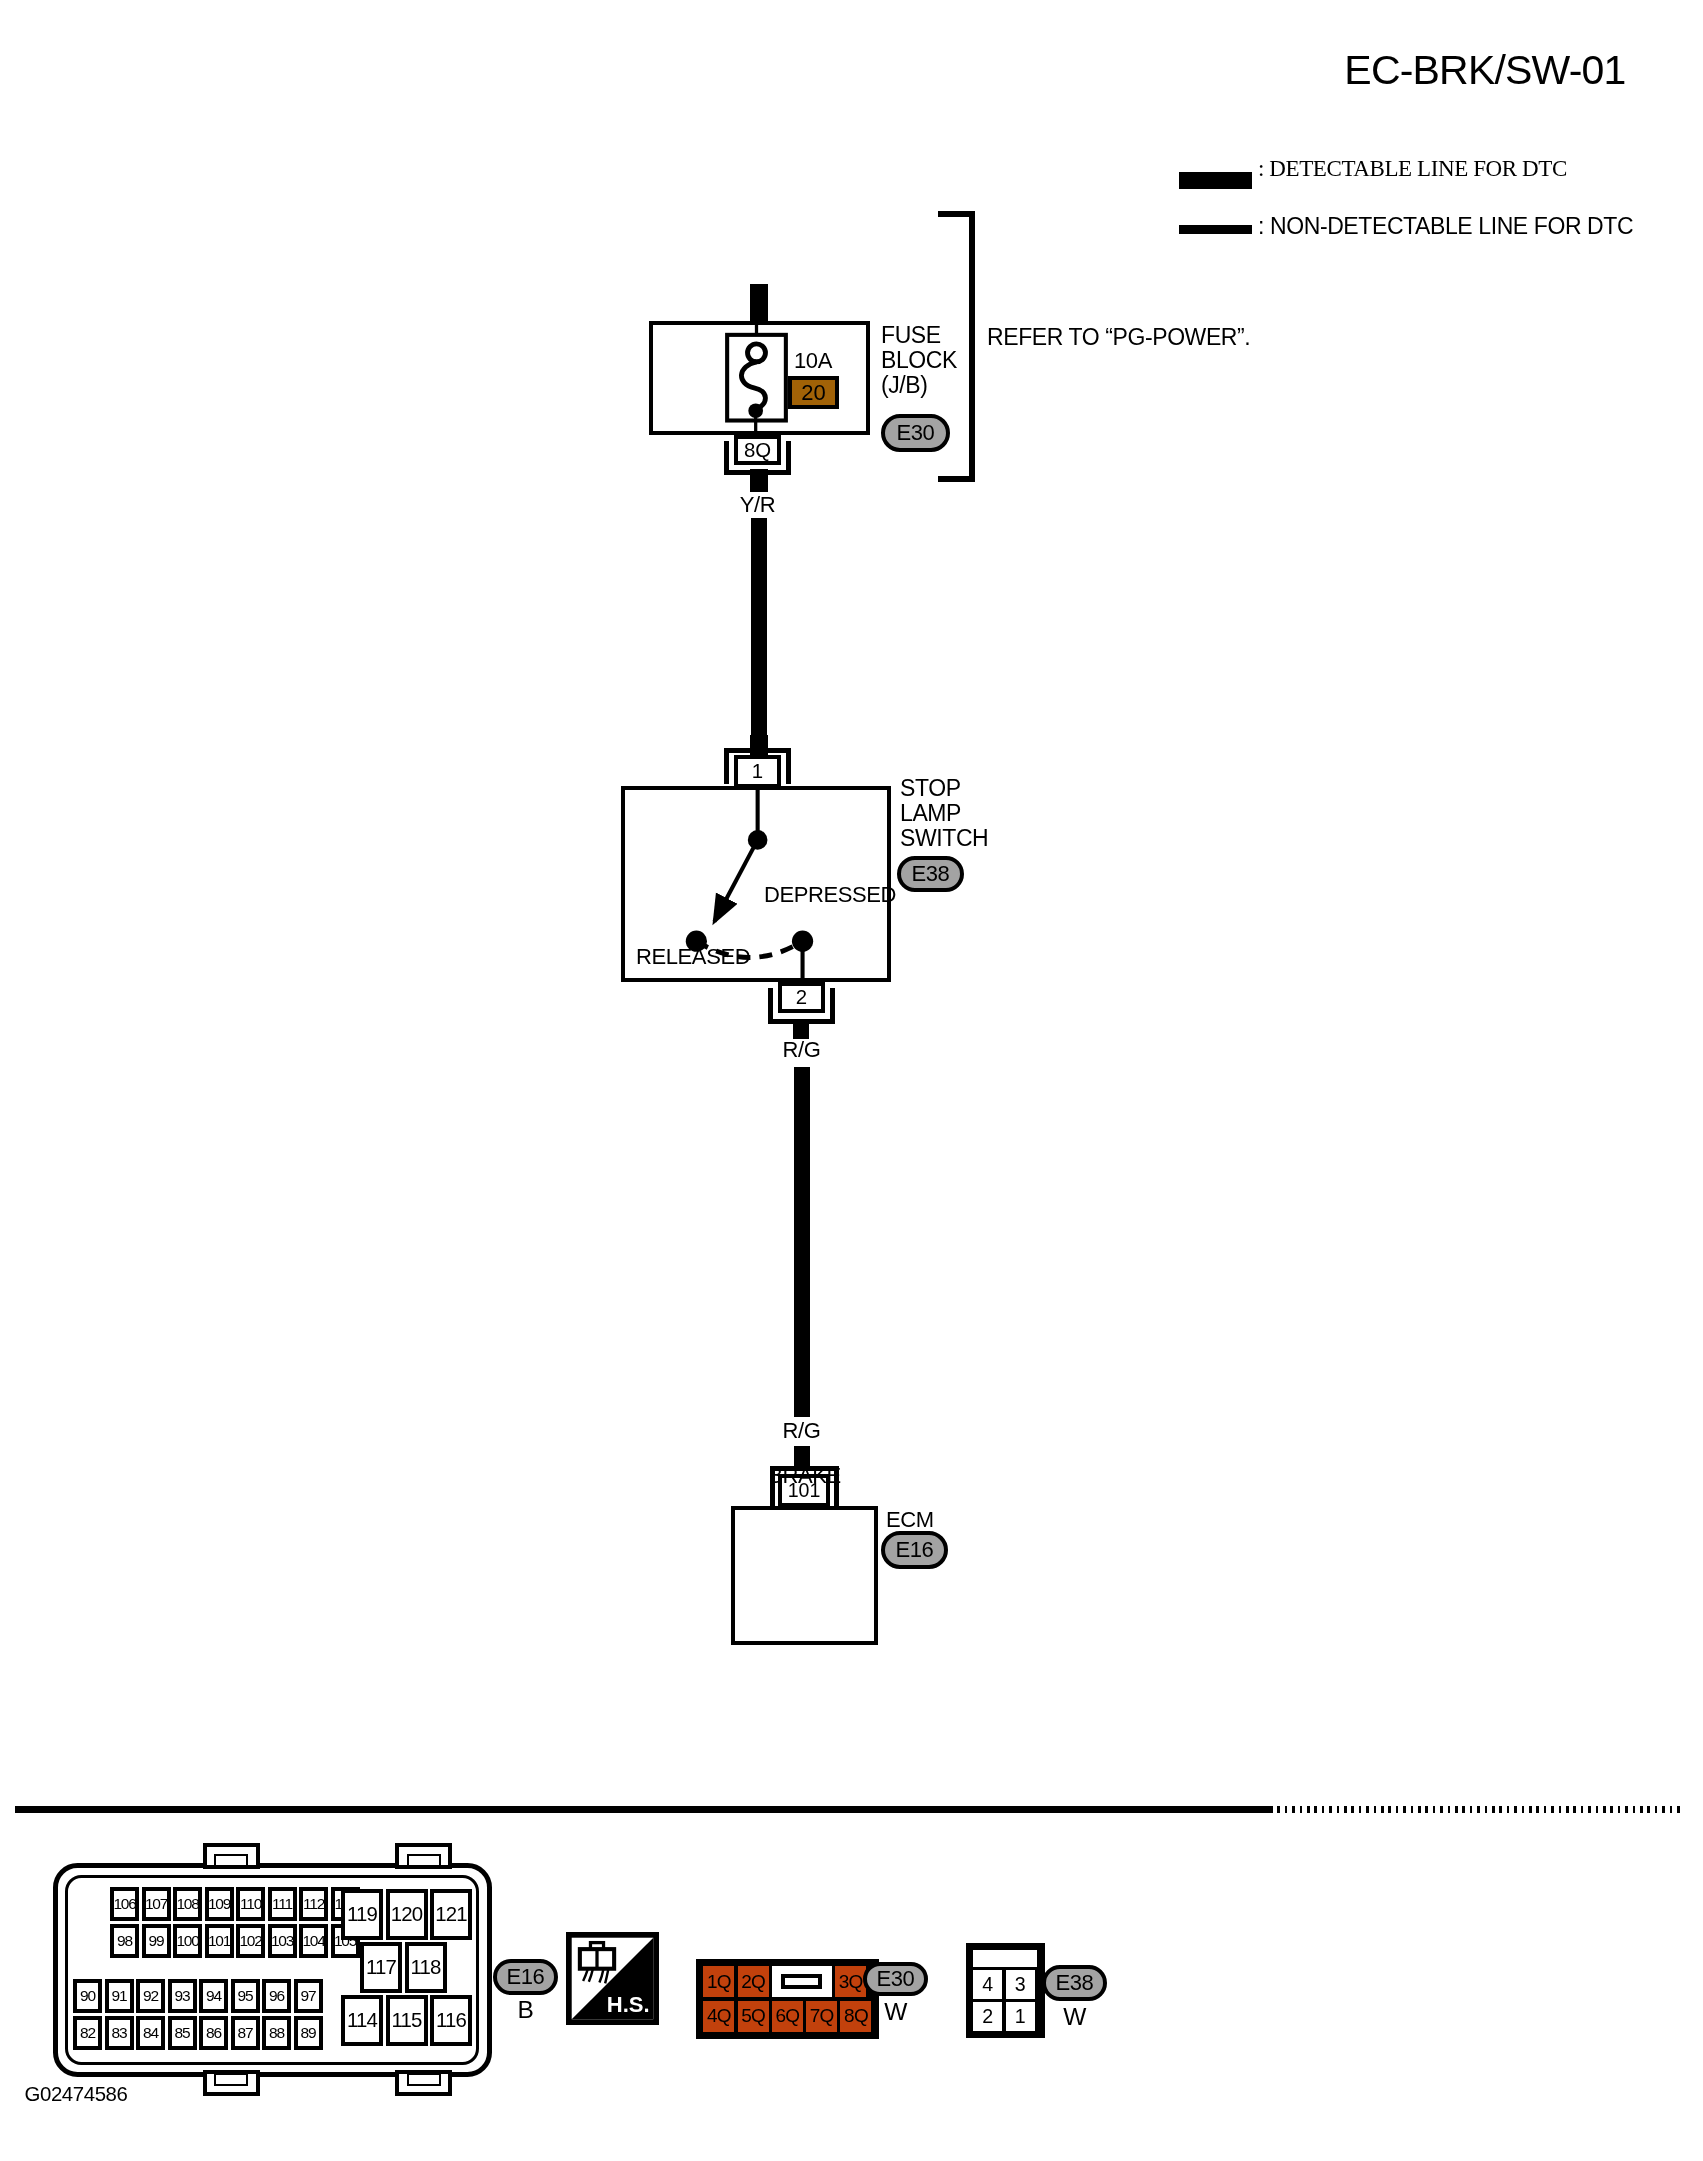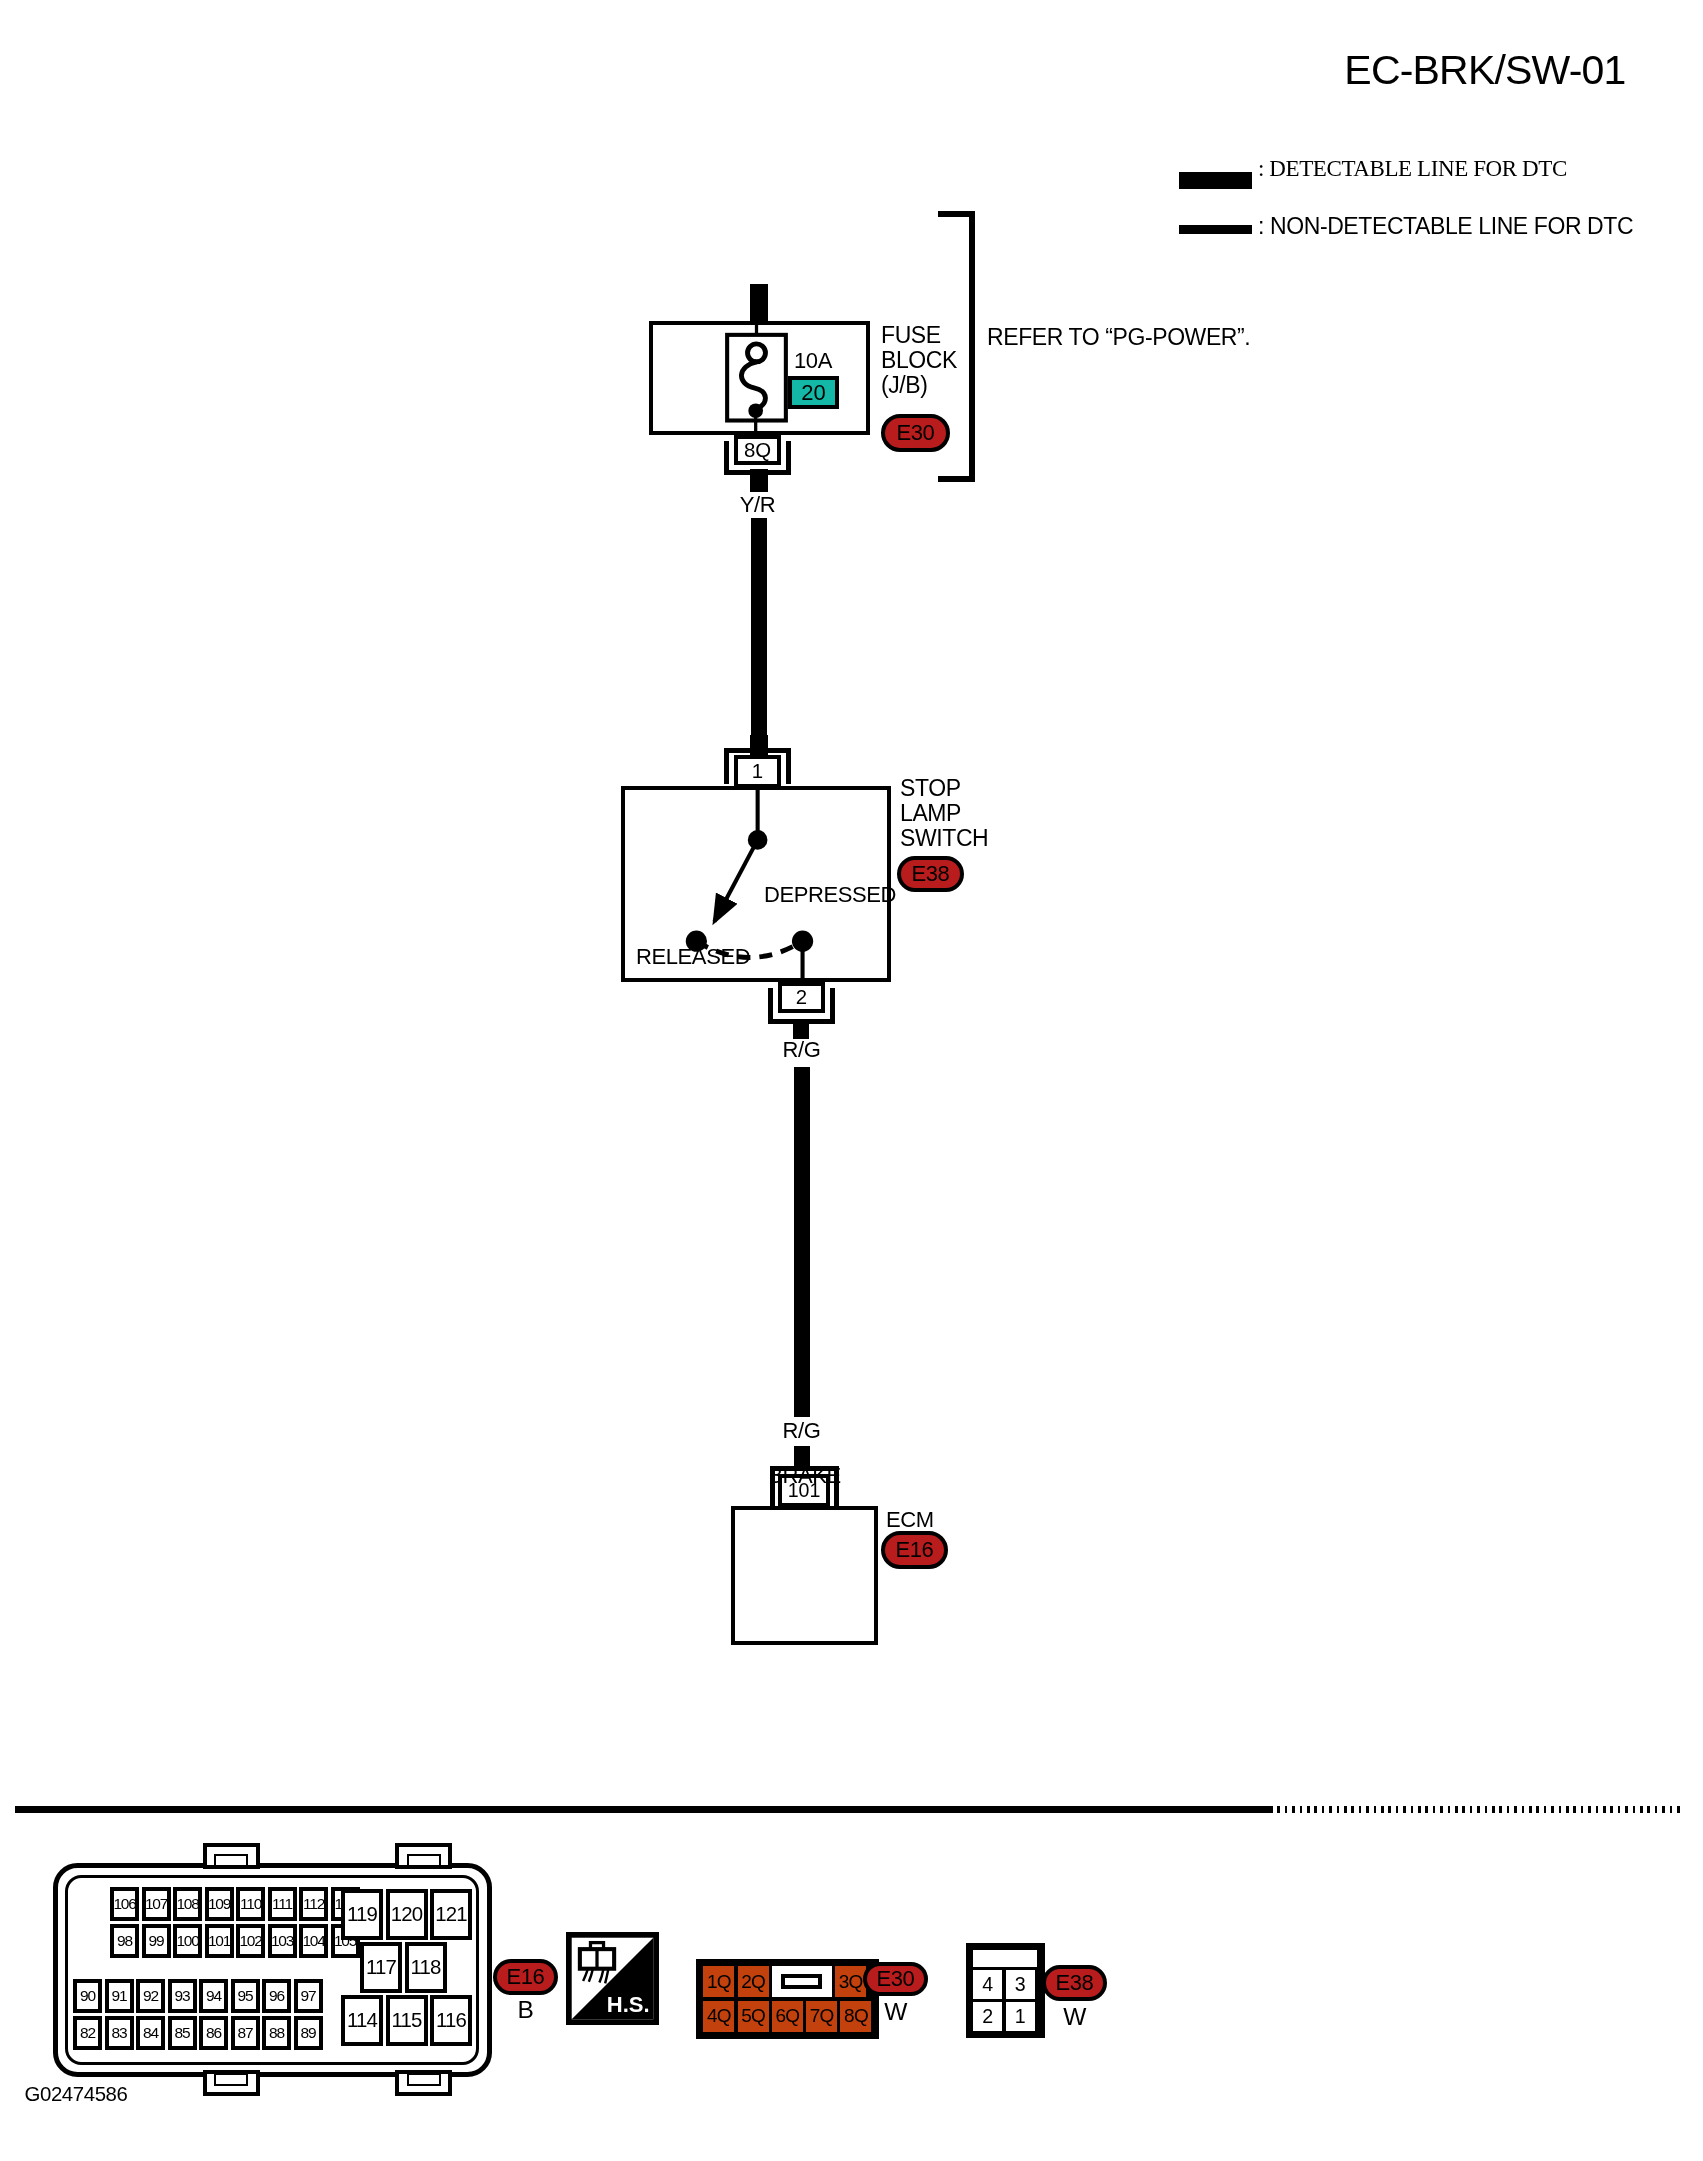--- a/index.html
+++ b/index.html
@@ -61,7 +61,7 @@
     <line x1="40" y1="116" x2="40" y2="141" stroke="#000" stroke-width="4"></line>
   </svg>
   <div class="abs lbl" style="left:794px; top:348px;">10A</div>
-  <div class="abs" style="left:788px; top:376px; width:51px; height:33px; border:4.1px solid #000; background:#14b8a6; display:flex; align-items:center; justify-content:center; font-size:22px; z-index:4;">20</div>
+  <div class="abs" style="left:788px; top:376px; width:51px; height:33px; border:4.1px solid #000; background:#a16207; display:flex; align-items:center; justify-content:center; font-size:22px; z-index:4;">20</div>
   <div class="abs mlabel" style="left:881px; top:323px;">FUSE
 BLOCK
 (J/B)</div>

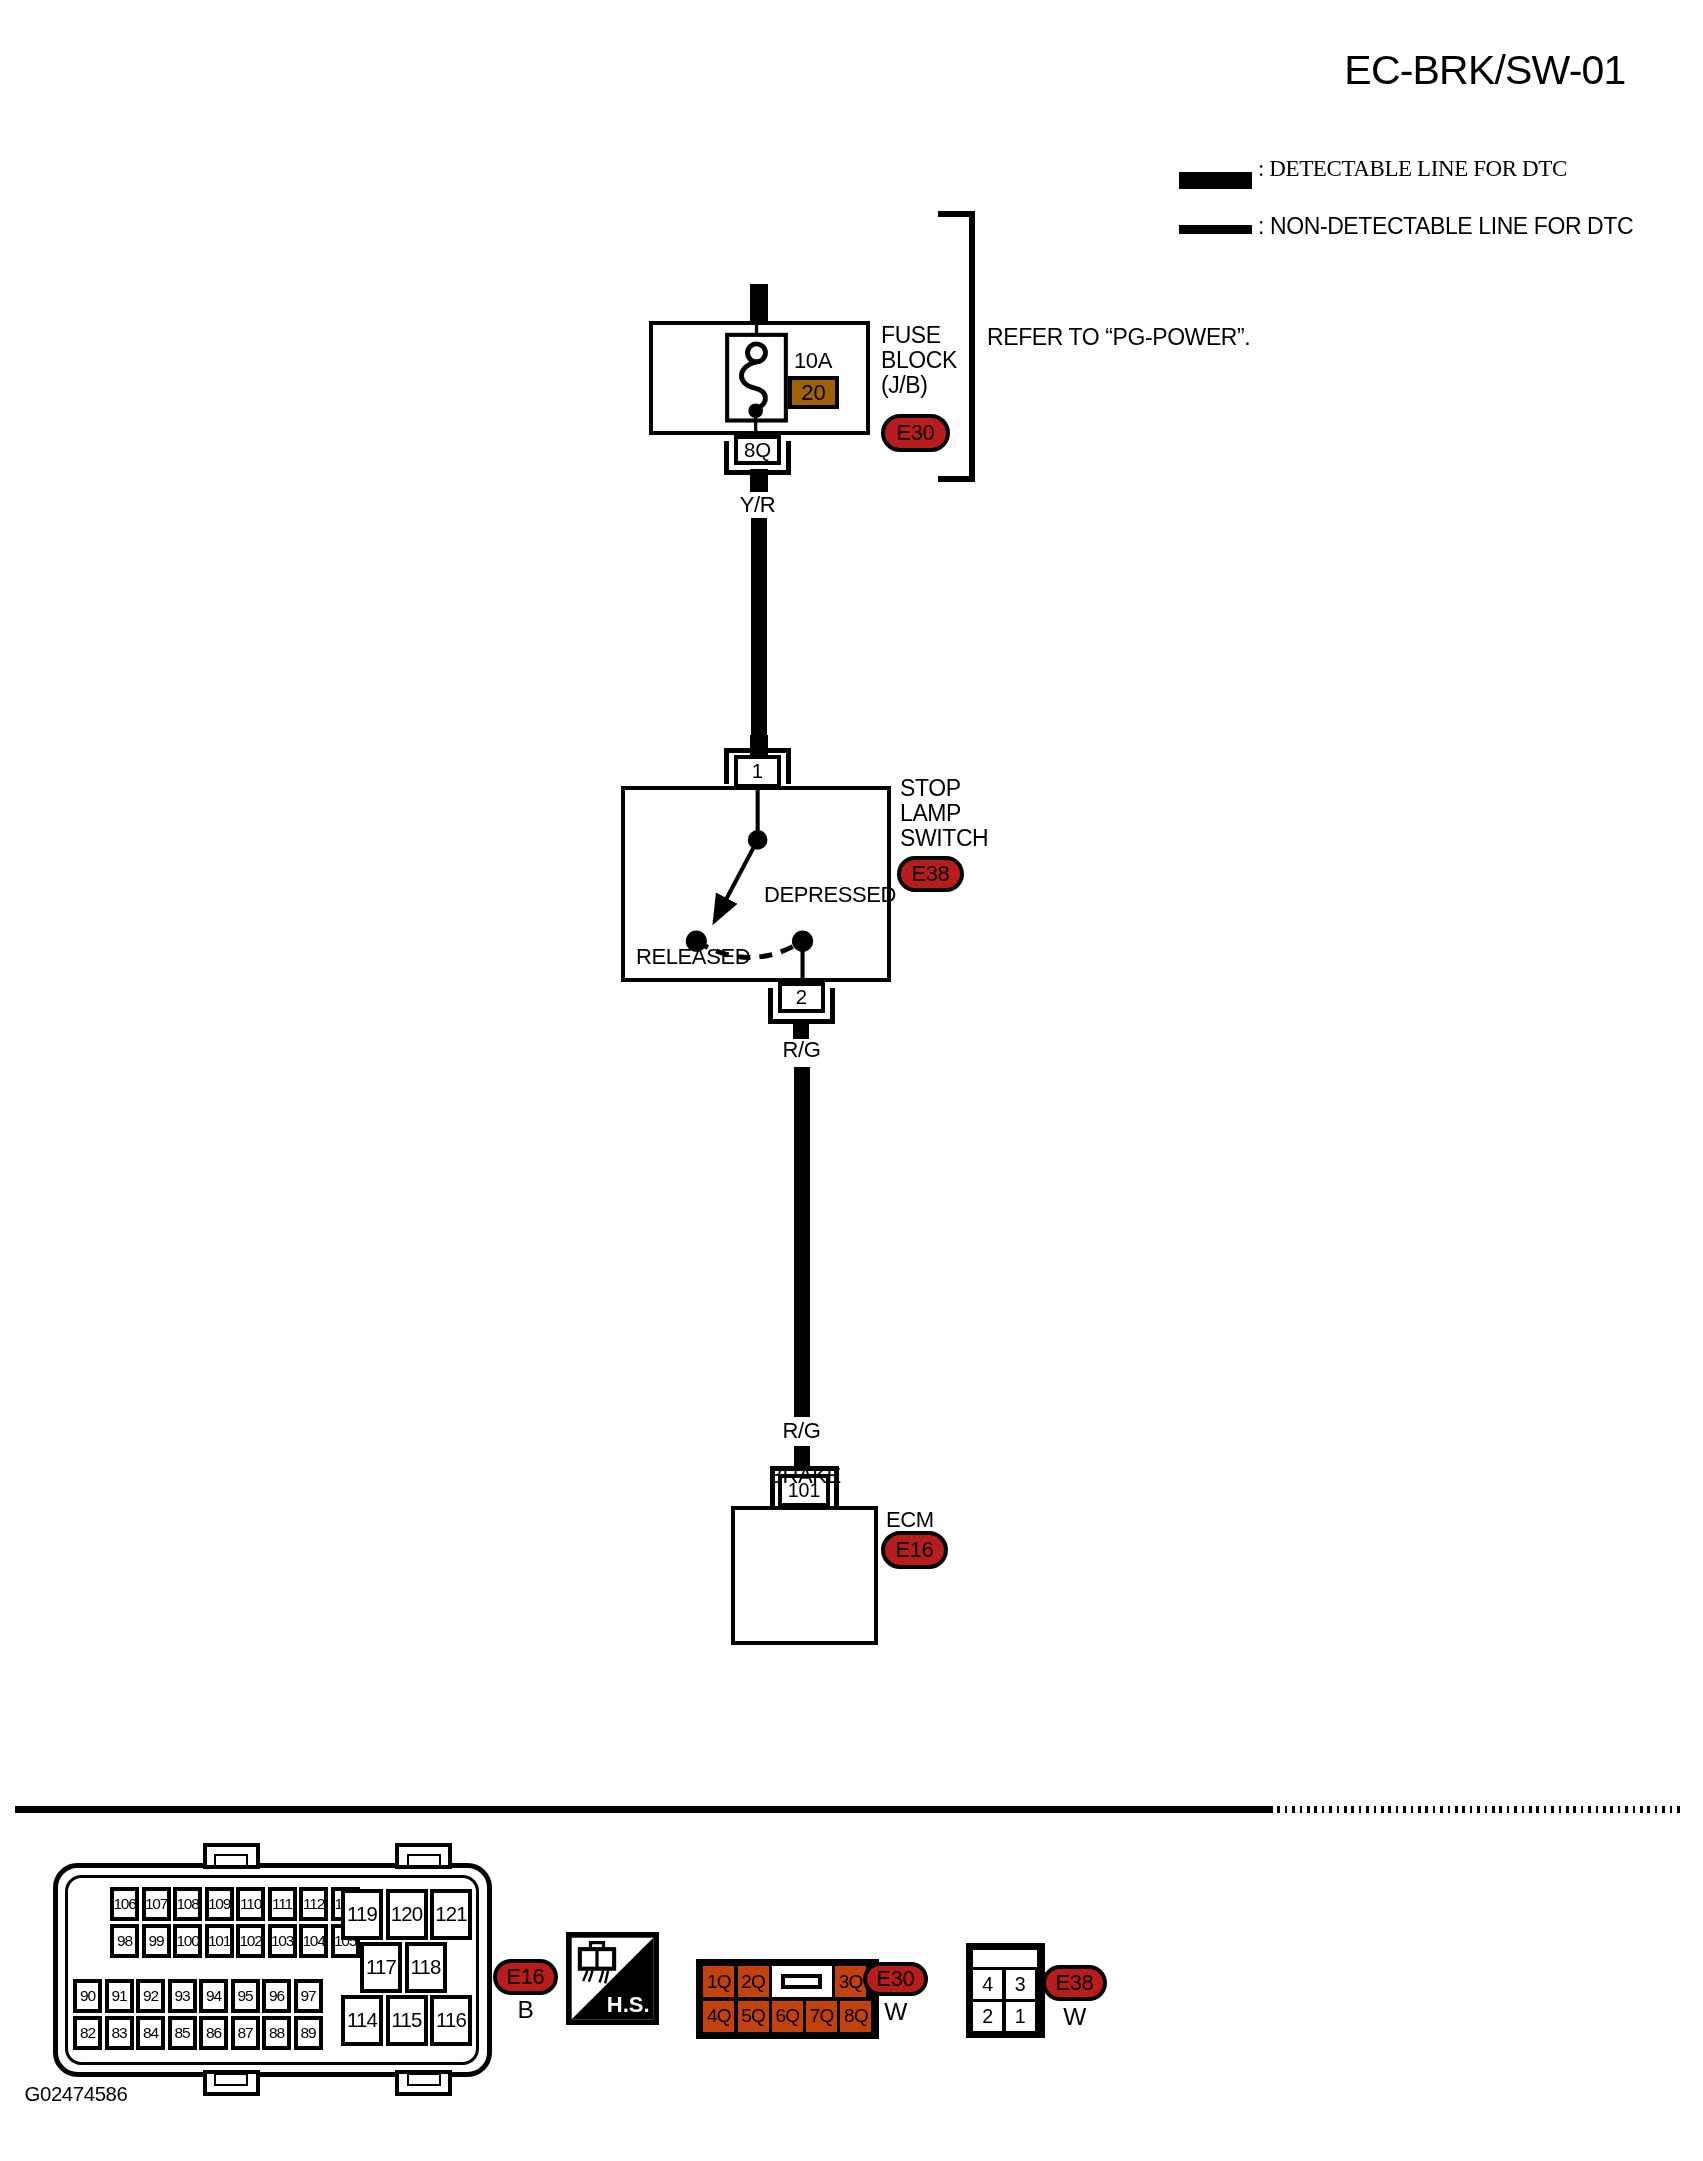--- a/index.html
+++ b/index.html
@@ -14,7 +14,7 @@
   .pinbox { border:4.9px solid #000; background:#fff; display:flex; align-items:center; justify-content:center; font-size:20.4px; z-index:4; }
   .bracket-dn { border-top:5.7px solid #000; border-left:5.7px solid #000; border-right:5.7px solid #000; z-index:3; }
   .bracket-up { border-bottom:5.7px solid #000; border-left:5.7px solid #000; border-right:5.7px solid #000; z-index:3; }
-  .oval { border:4.9px solid #000; border-radius:33px; background:#b91c1c; display:flex; align-items:center; justify-content:center; font-size:22px; letter-spacing:-0.4px; }
+  .oval { border:4.9px solid #000; border-radius:33px; background:#a3a3a3; display:flex; align-items:center; justify-content:center; font-size:22px; letter-spacing:-0.4px; }
   .mlabel { font-size:23px; letter-spacing:-0.4px; line-height:25px; white-space:pre; }
   .legend-text { font-size:23px; letter-spacing:-0.4px; white-space:nowrap; }
   .row { display:flex; gap:2.5px; }

